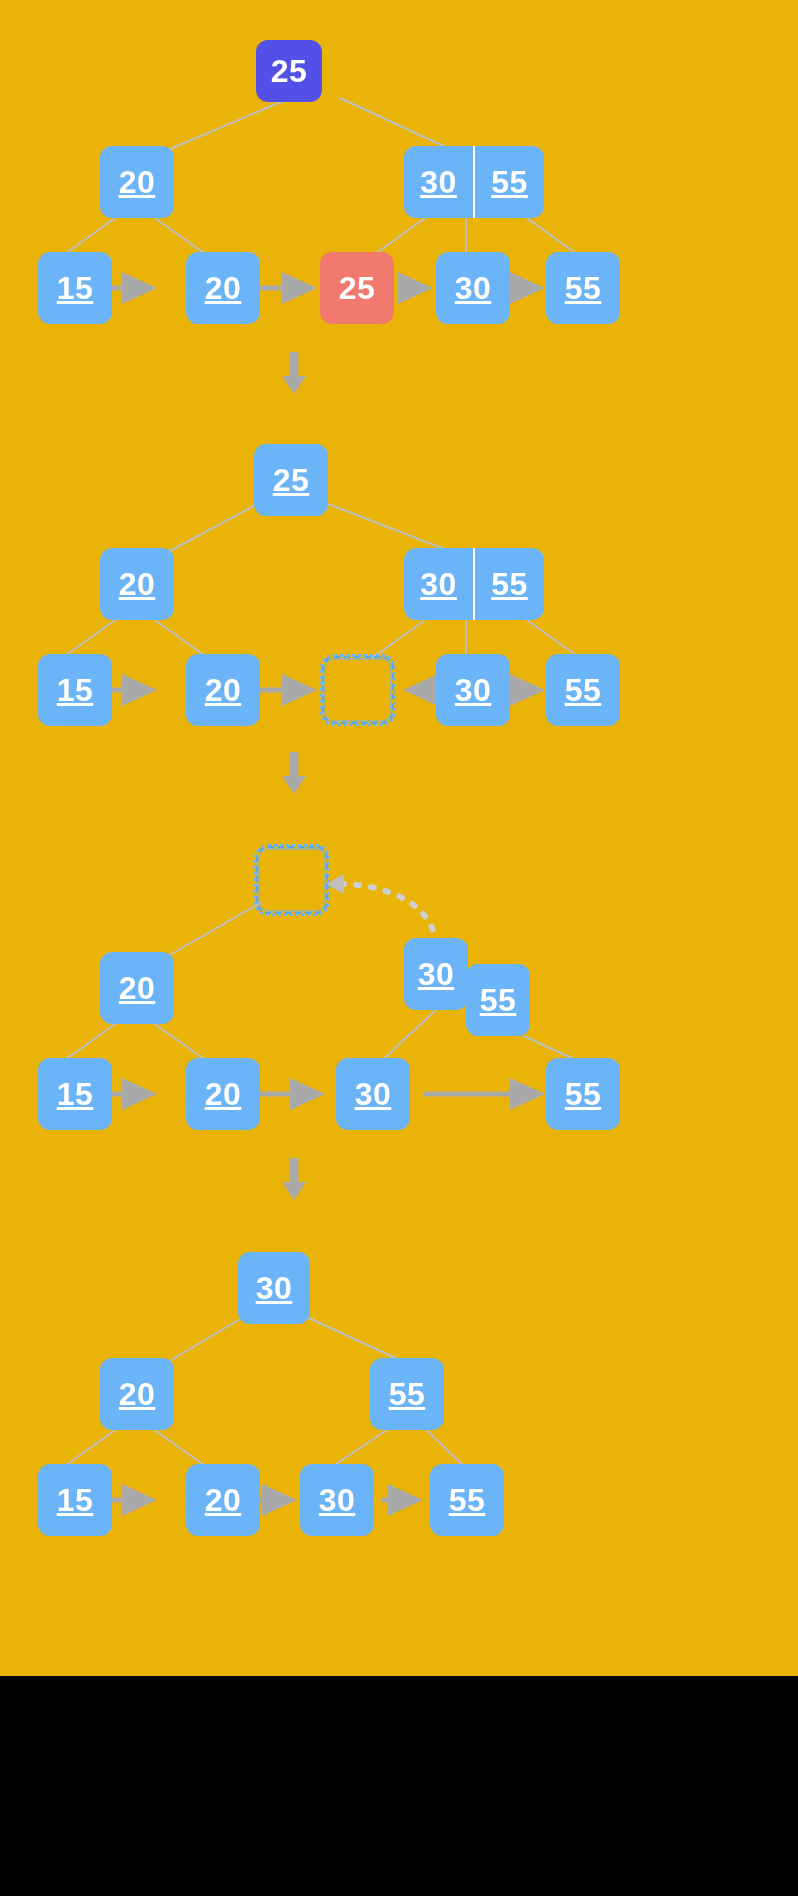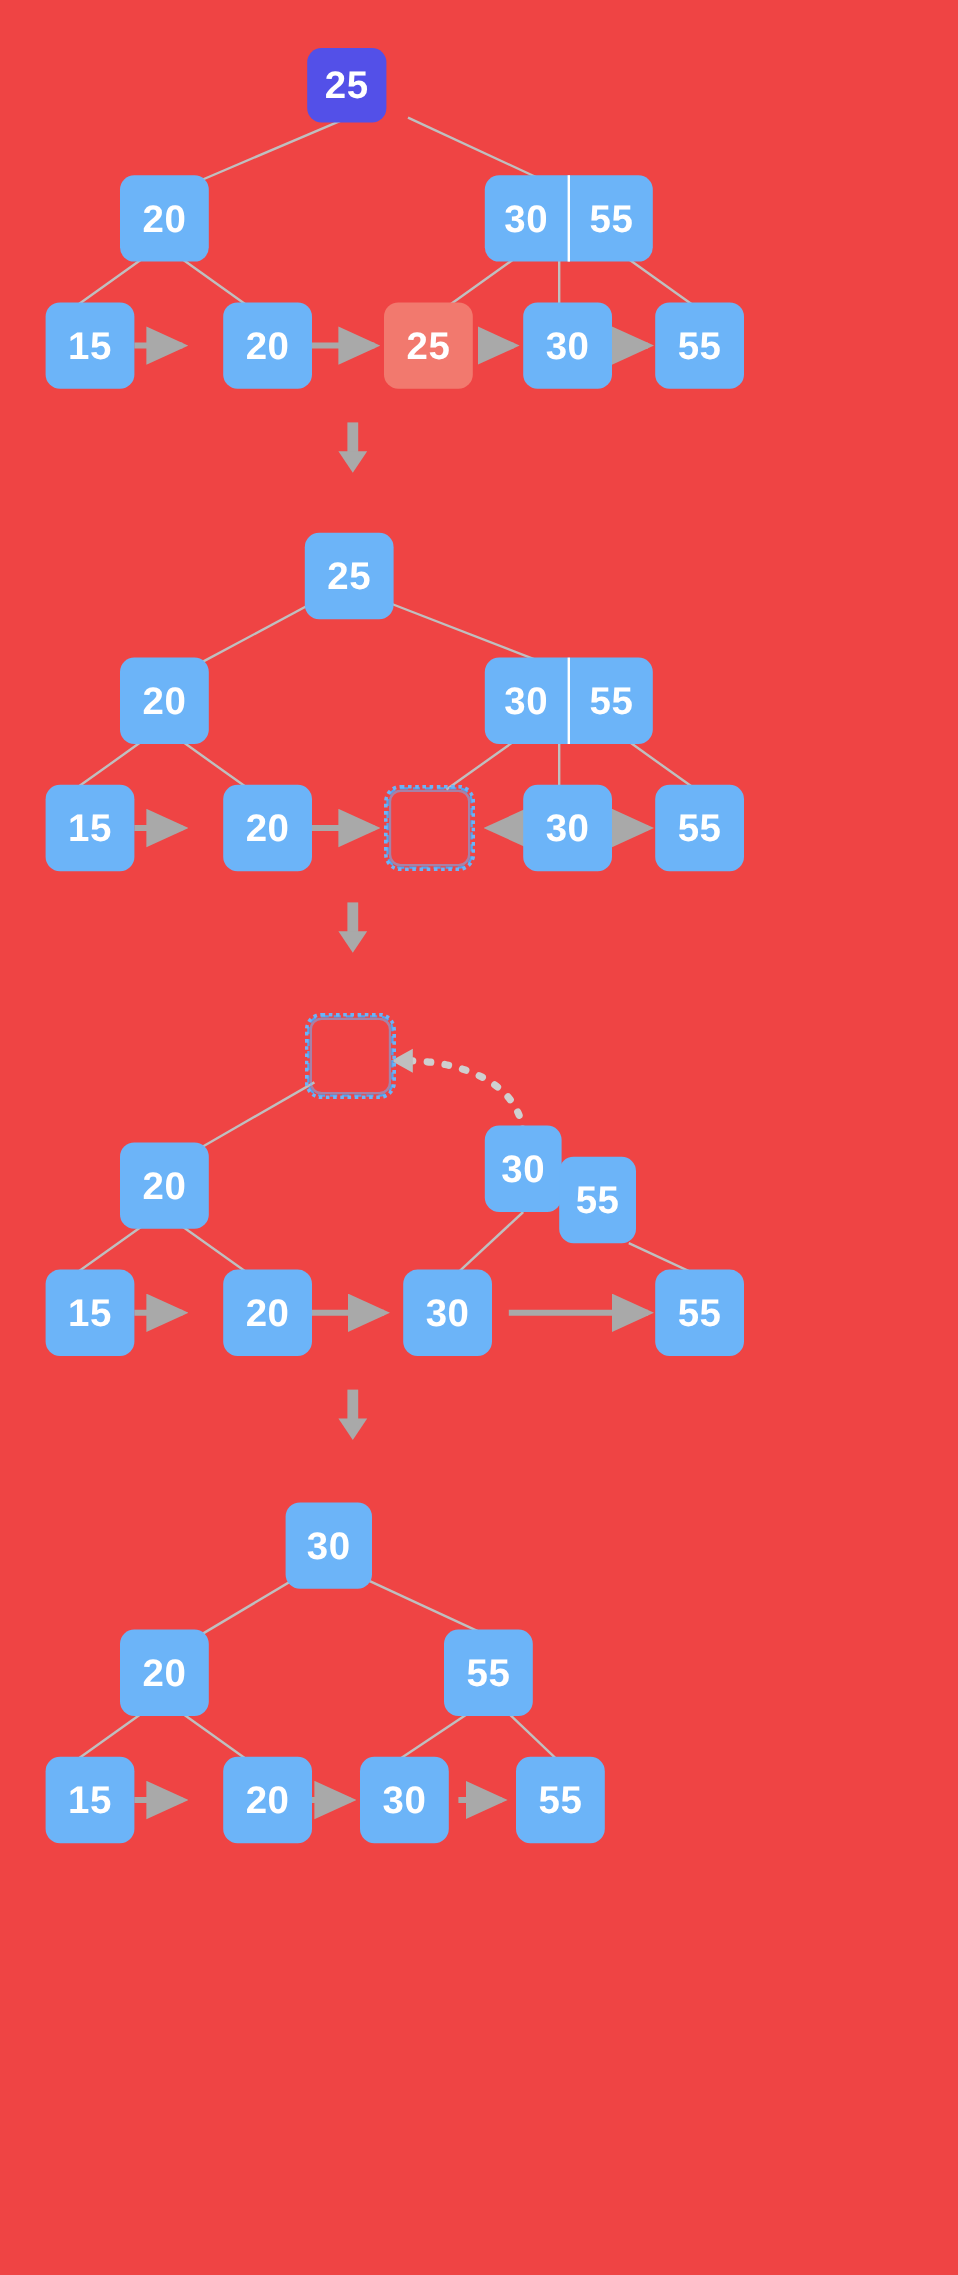--- a/index.html
+++ b/index.html
@@ -14,8 +14,8 @@
   #stage{
     position:relative;
     width:798px;
-    height:1896px;
-    background:#ef4444;
+    height:1676px;
+    background:#eab308;
   }
   svg#edges{
     position:absolute;

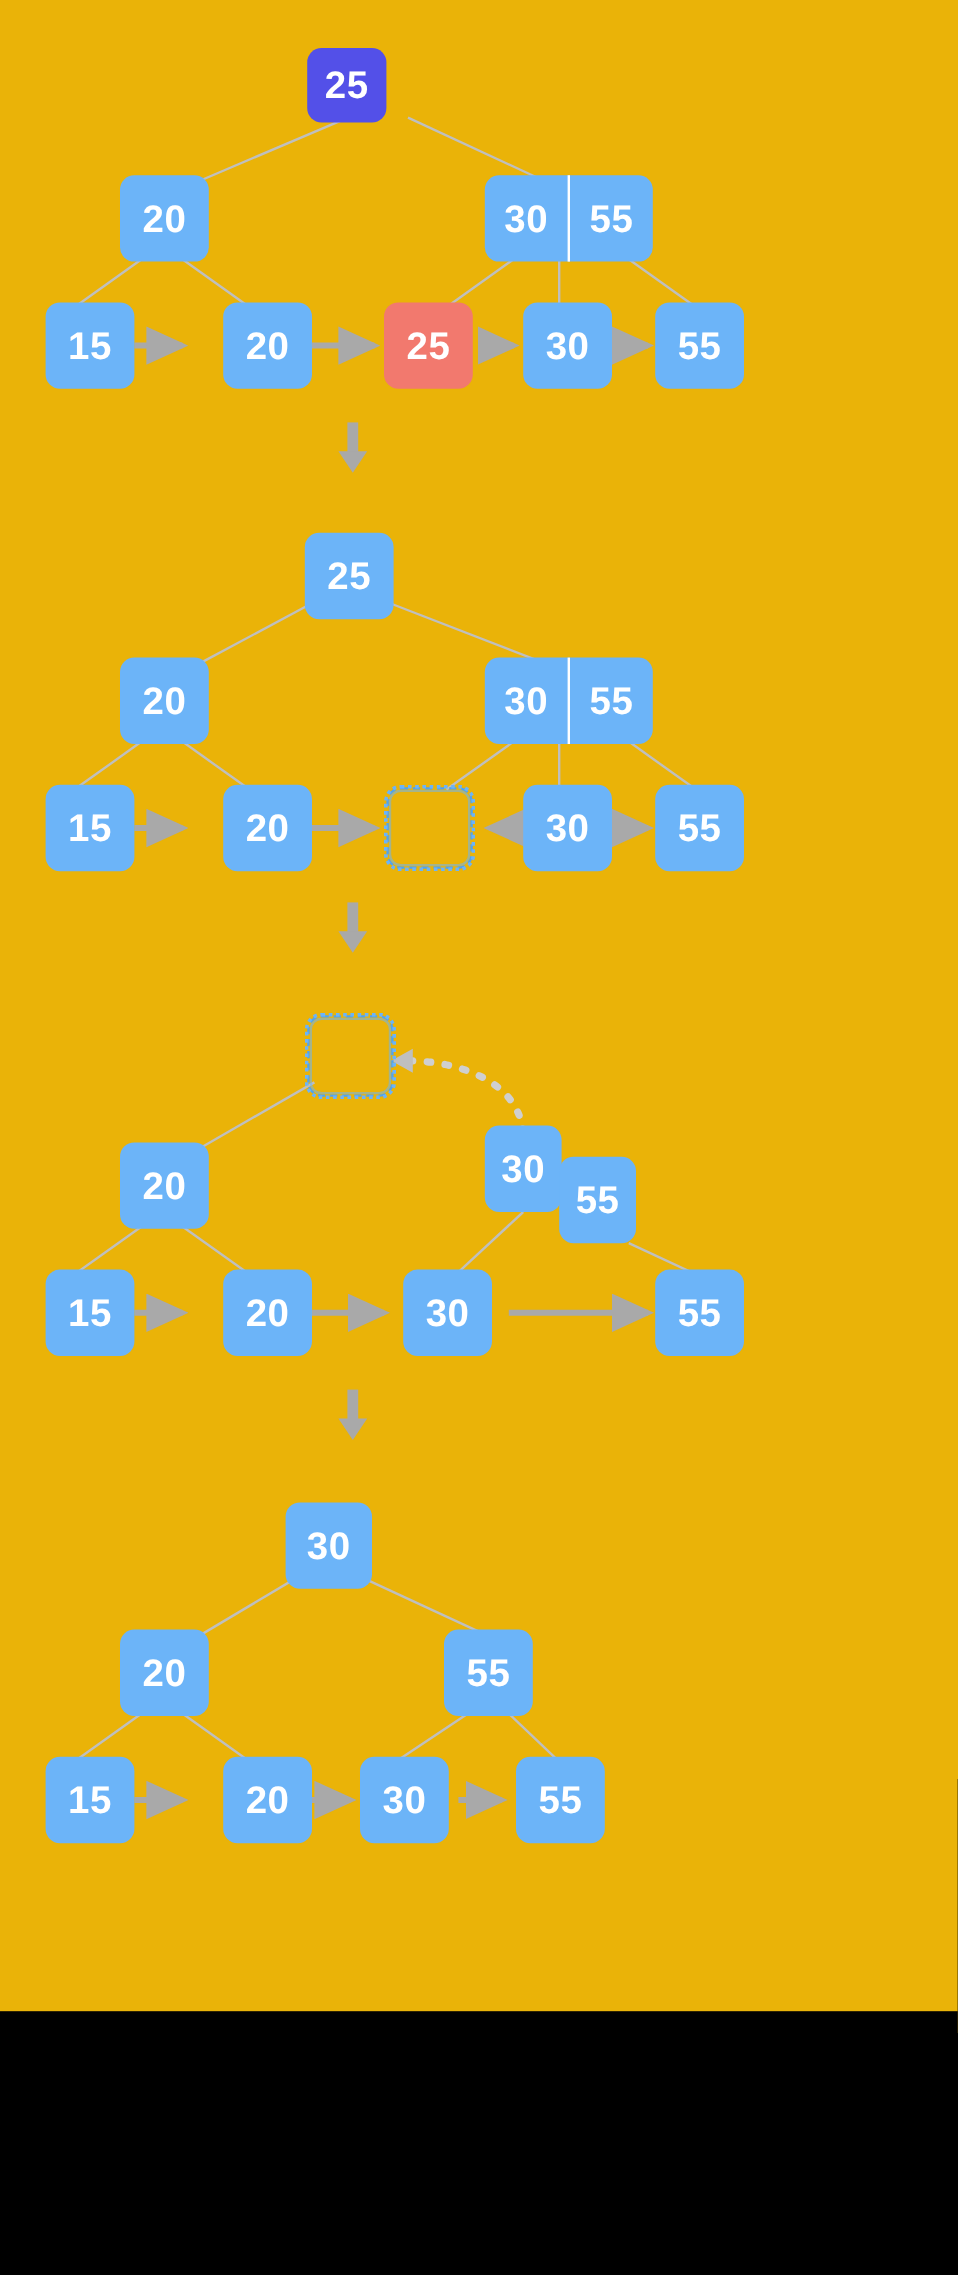--- a/index.html
+++ b/index.html
@@ -36,7 +36,7 @@
     z-index:3;
     user-select:none;
   }
-  .node.blue{ background:#6CB4F8; }
+  .node.blue{ background:#6CB4F8;text-decoration:underline; }
   .node.purple{ background:#5350E8; }
   .node.red{ background:#F2796E; }
   .node.ghost{

